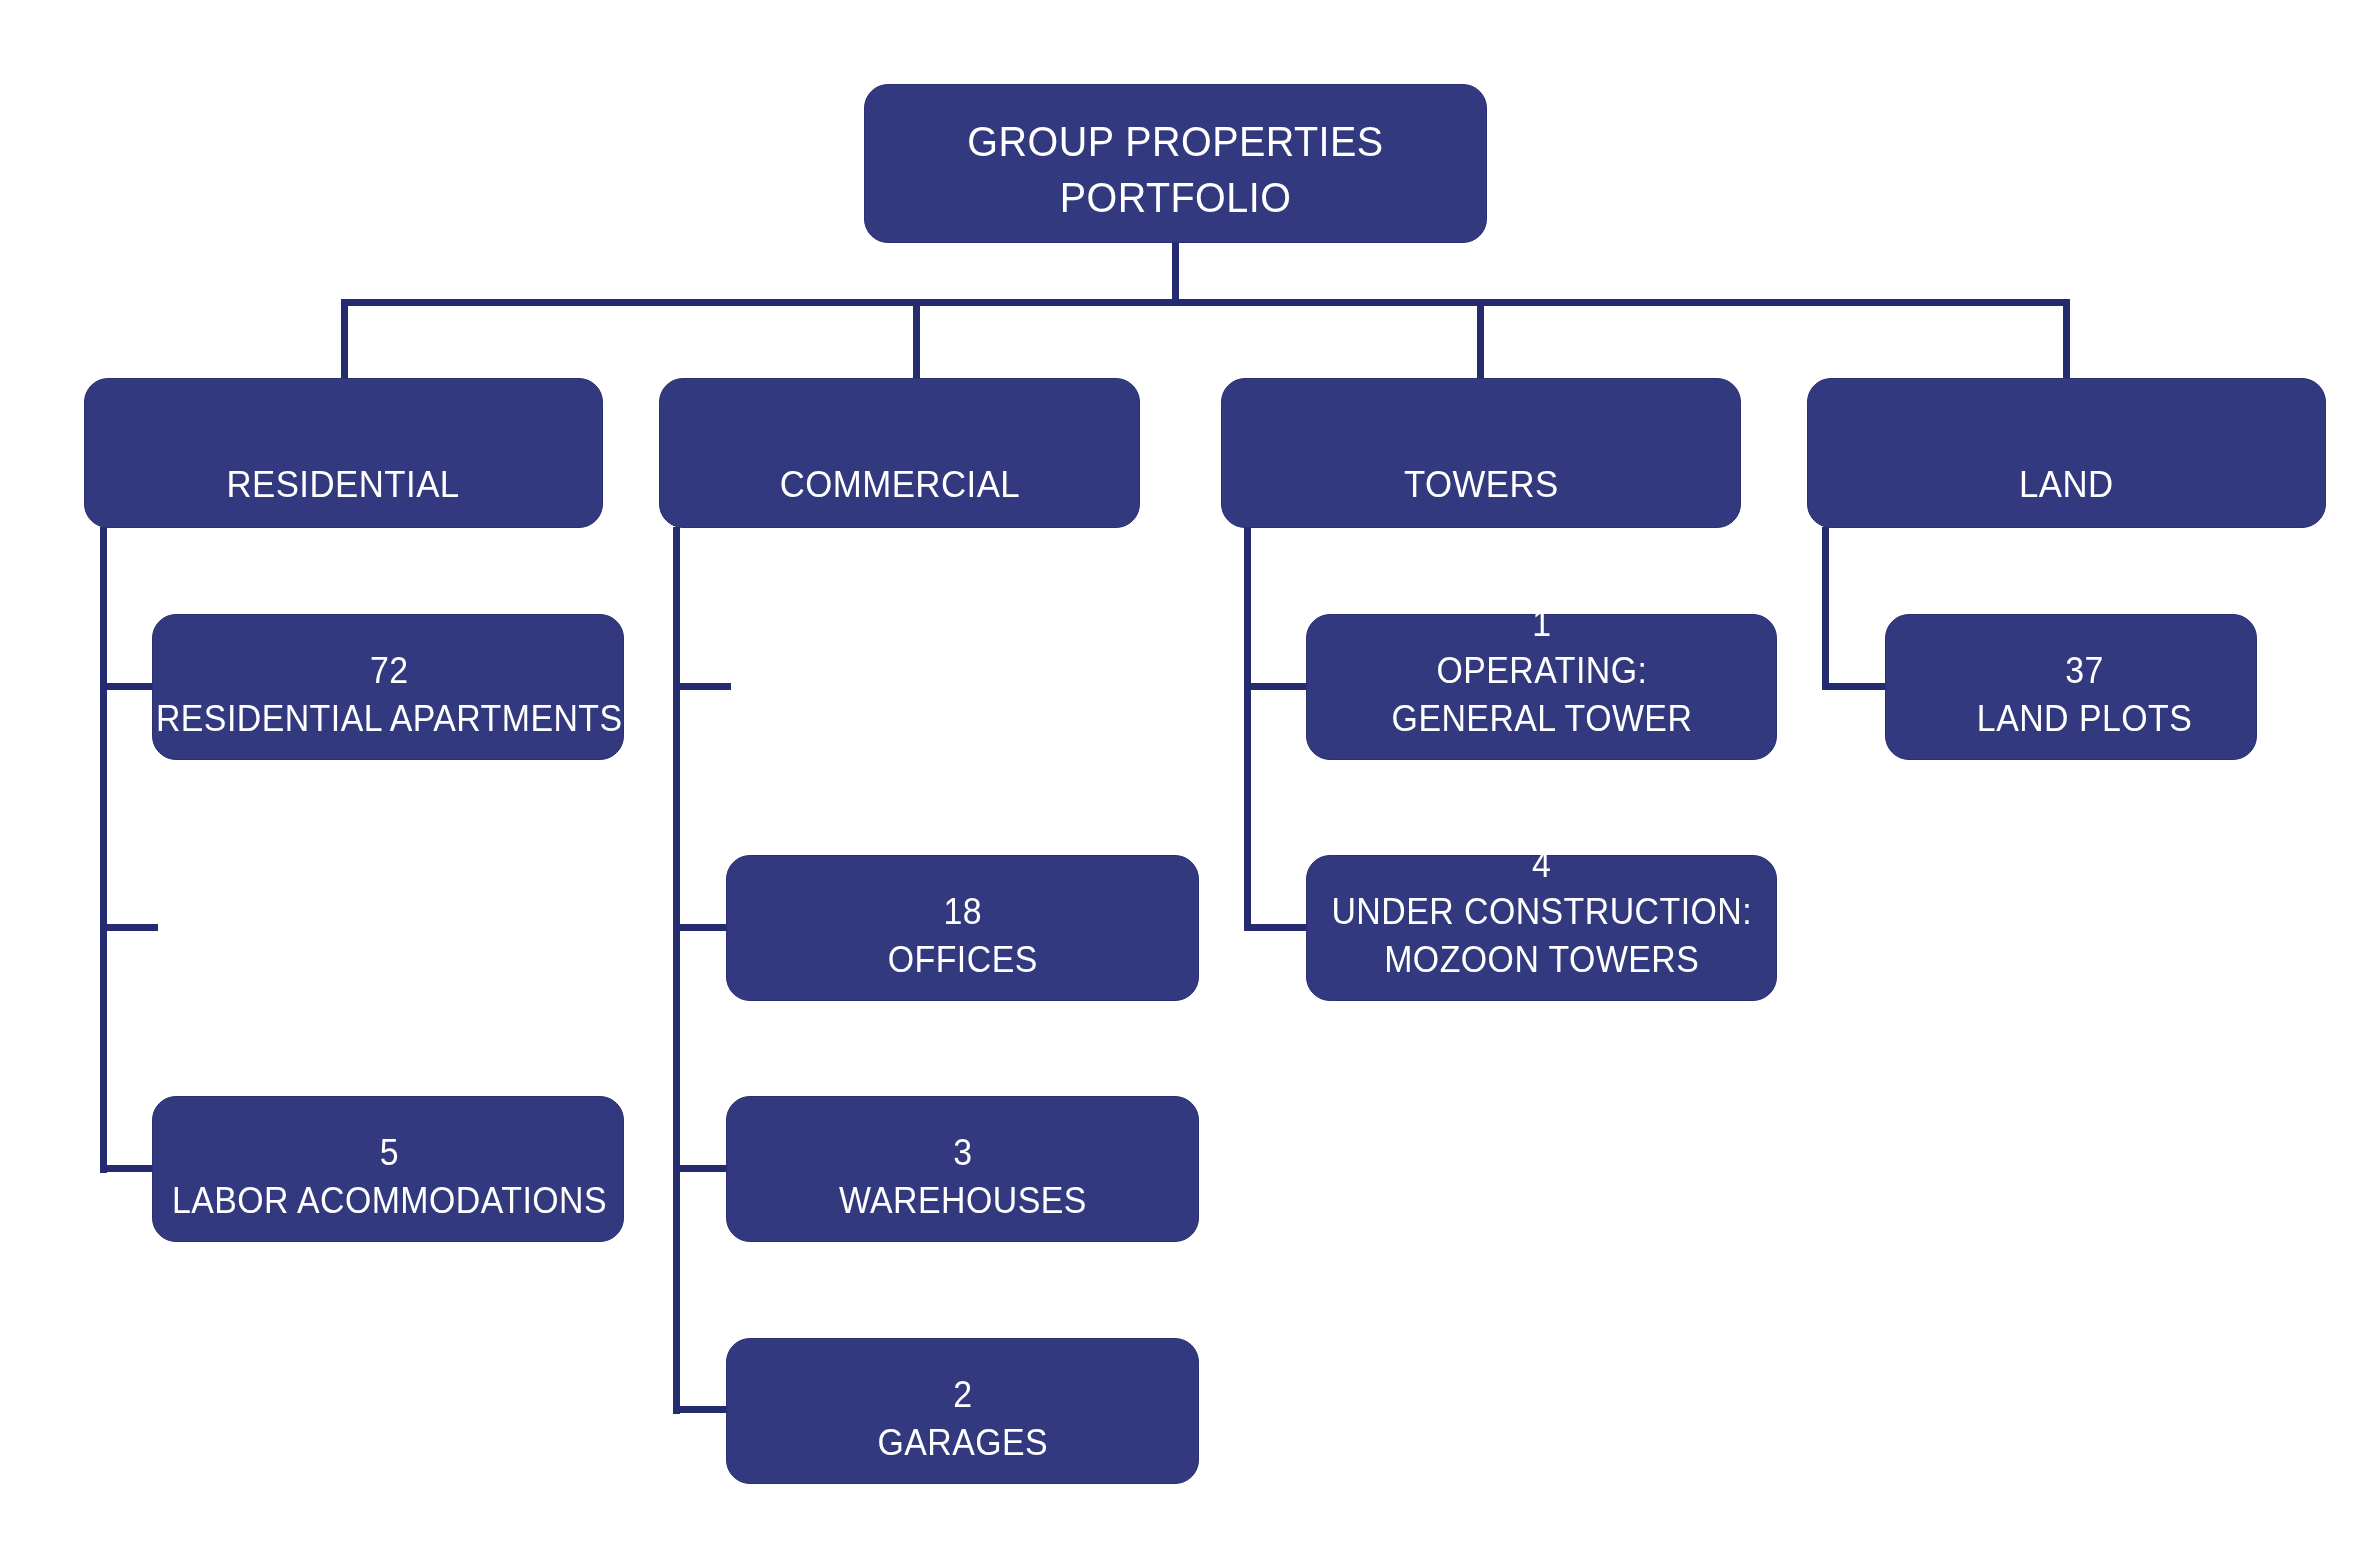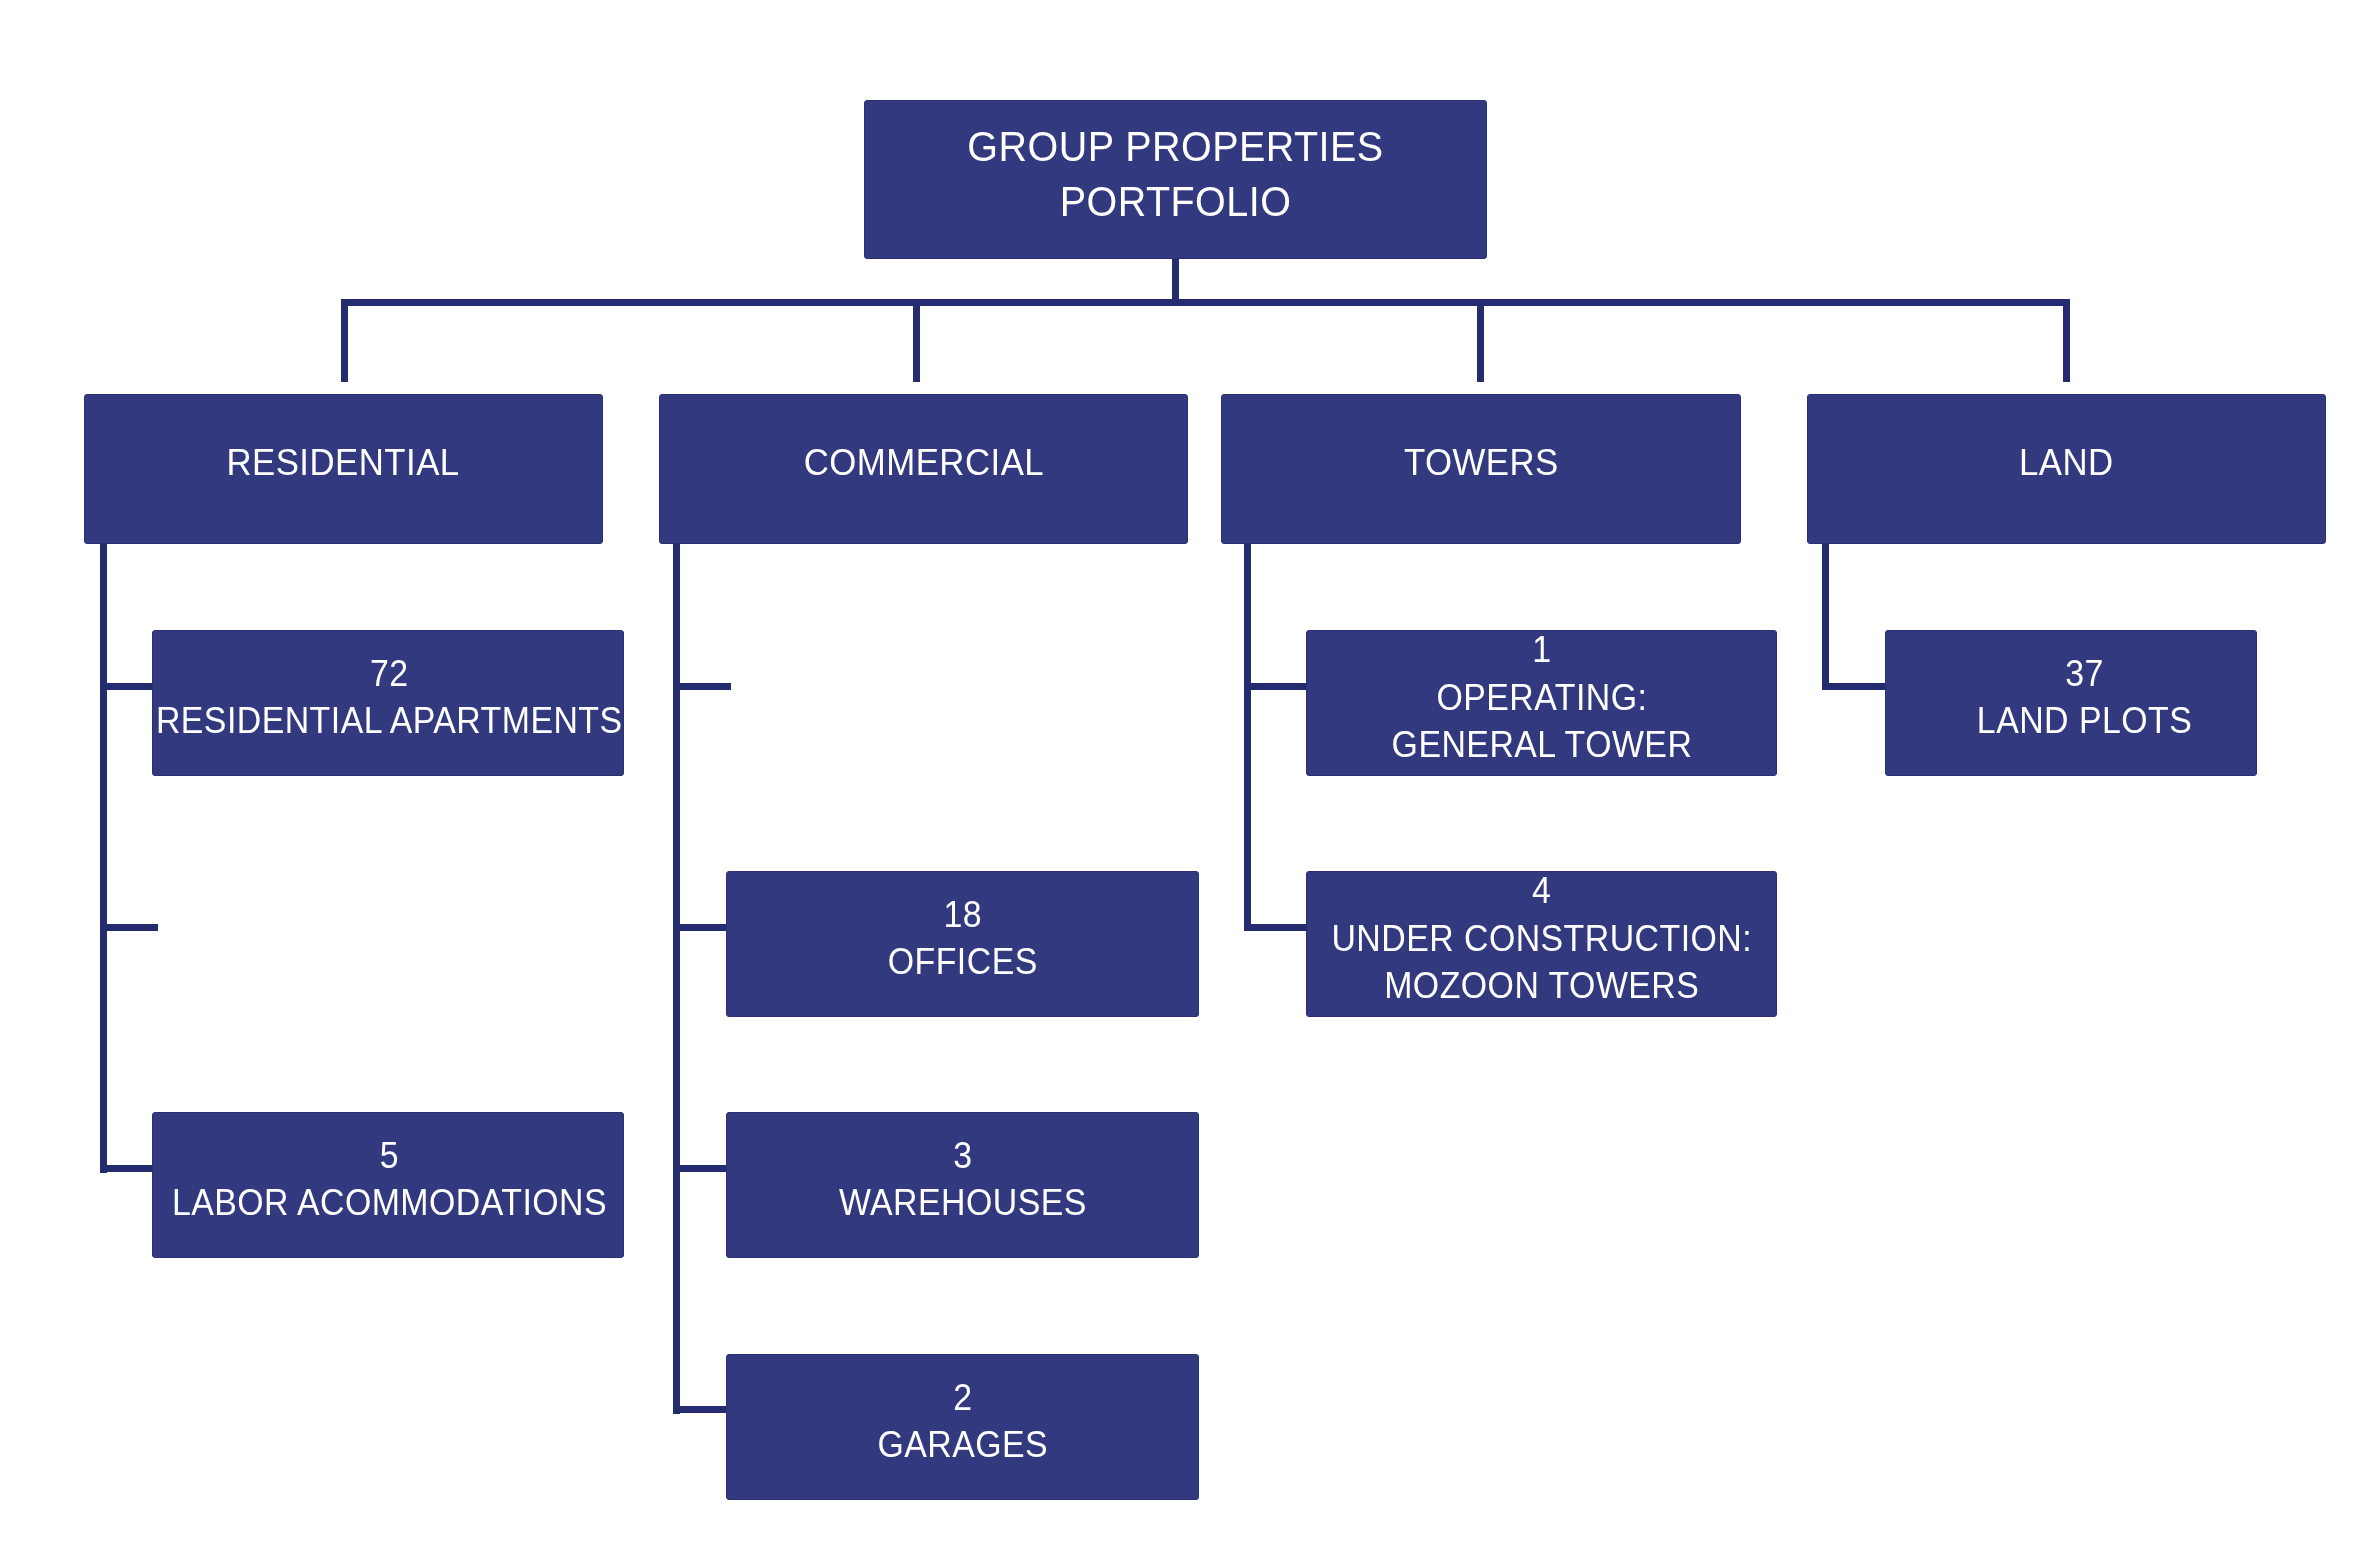--- a/index.html
+++ b/index.html
@@ -21,13 +21,12 @@
     position:absolute;
     background:var(--fill);
     border:1.9px solid var(--edge);
-    border-radius:3px;
+    border-radius:24px;
     box-sizing:border-box;
-    display:flex;align-items:center;justify-content:center;
+    display:flex;align-items:flex-end;justify-content:center;
     color:var(--text);
     text-align:center;
     padding:5.6px 13px 16.7px 13px;
-    margin-top:16px;
   }
   .node-text{
     line-height:1.32;

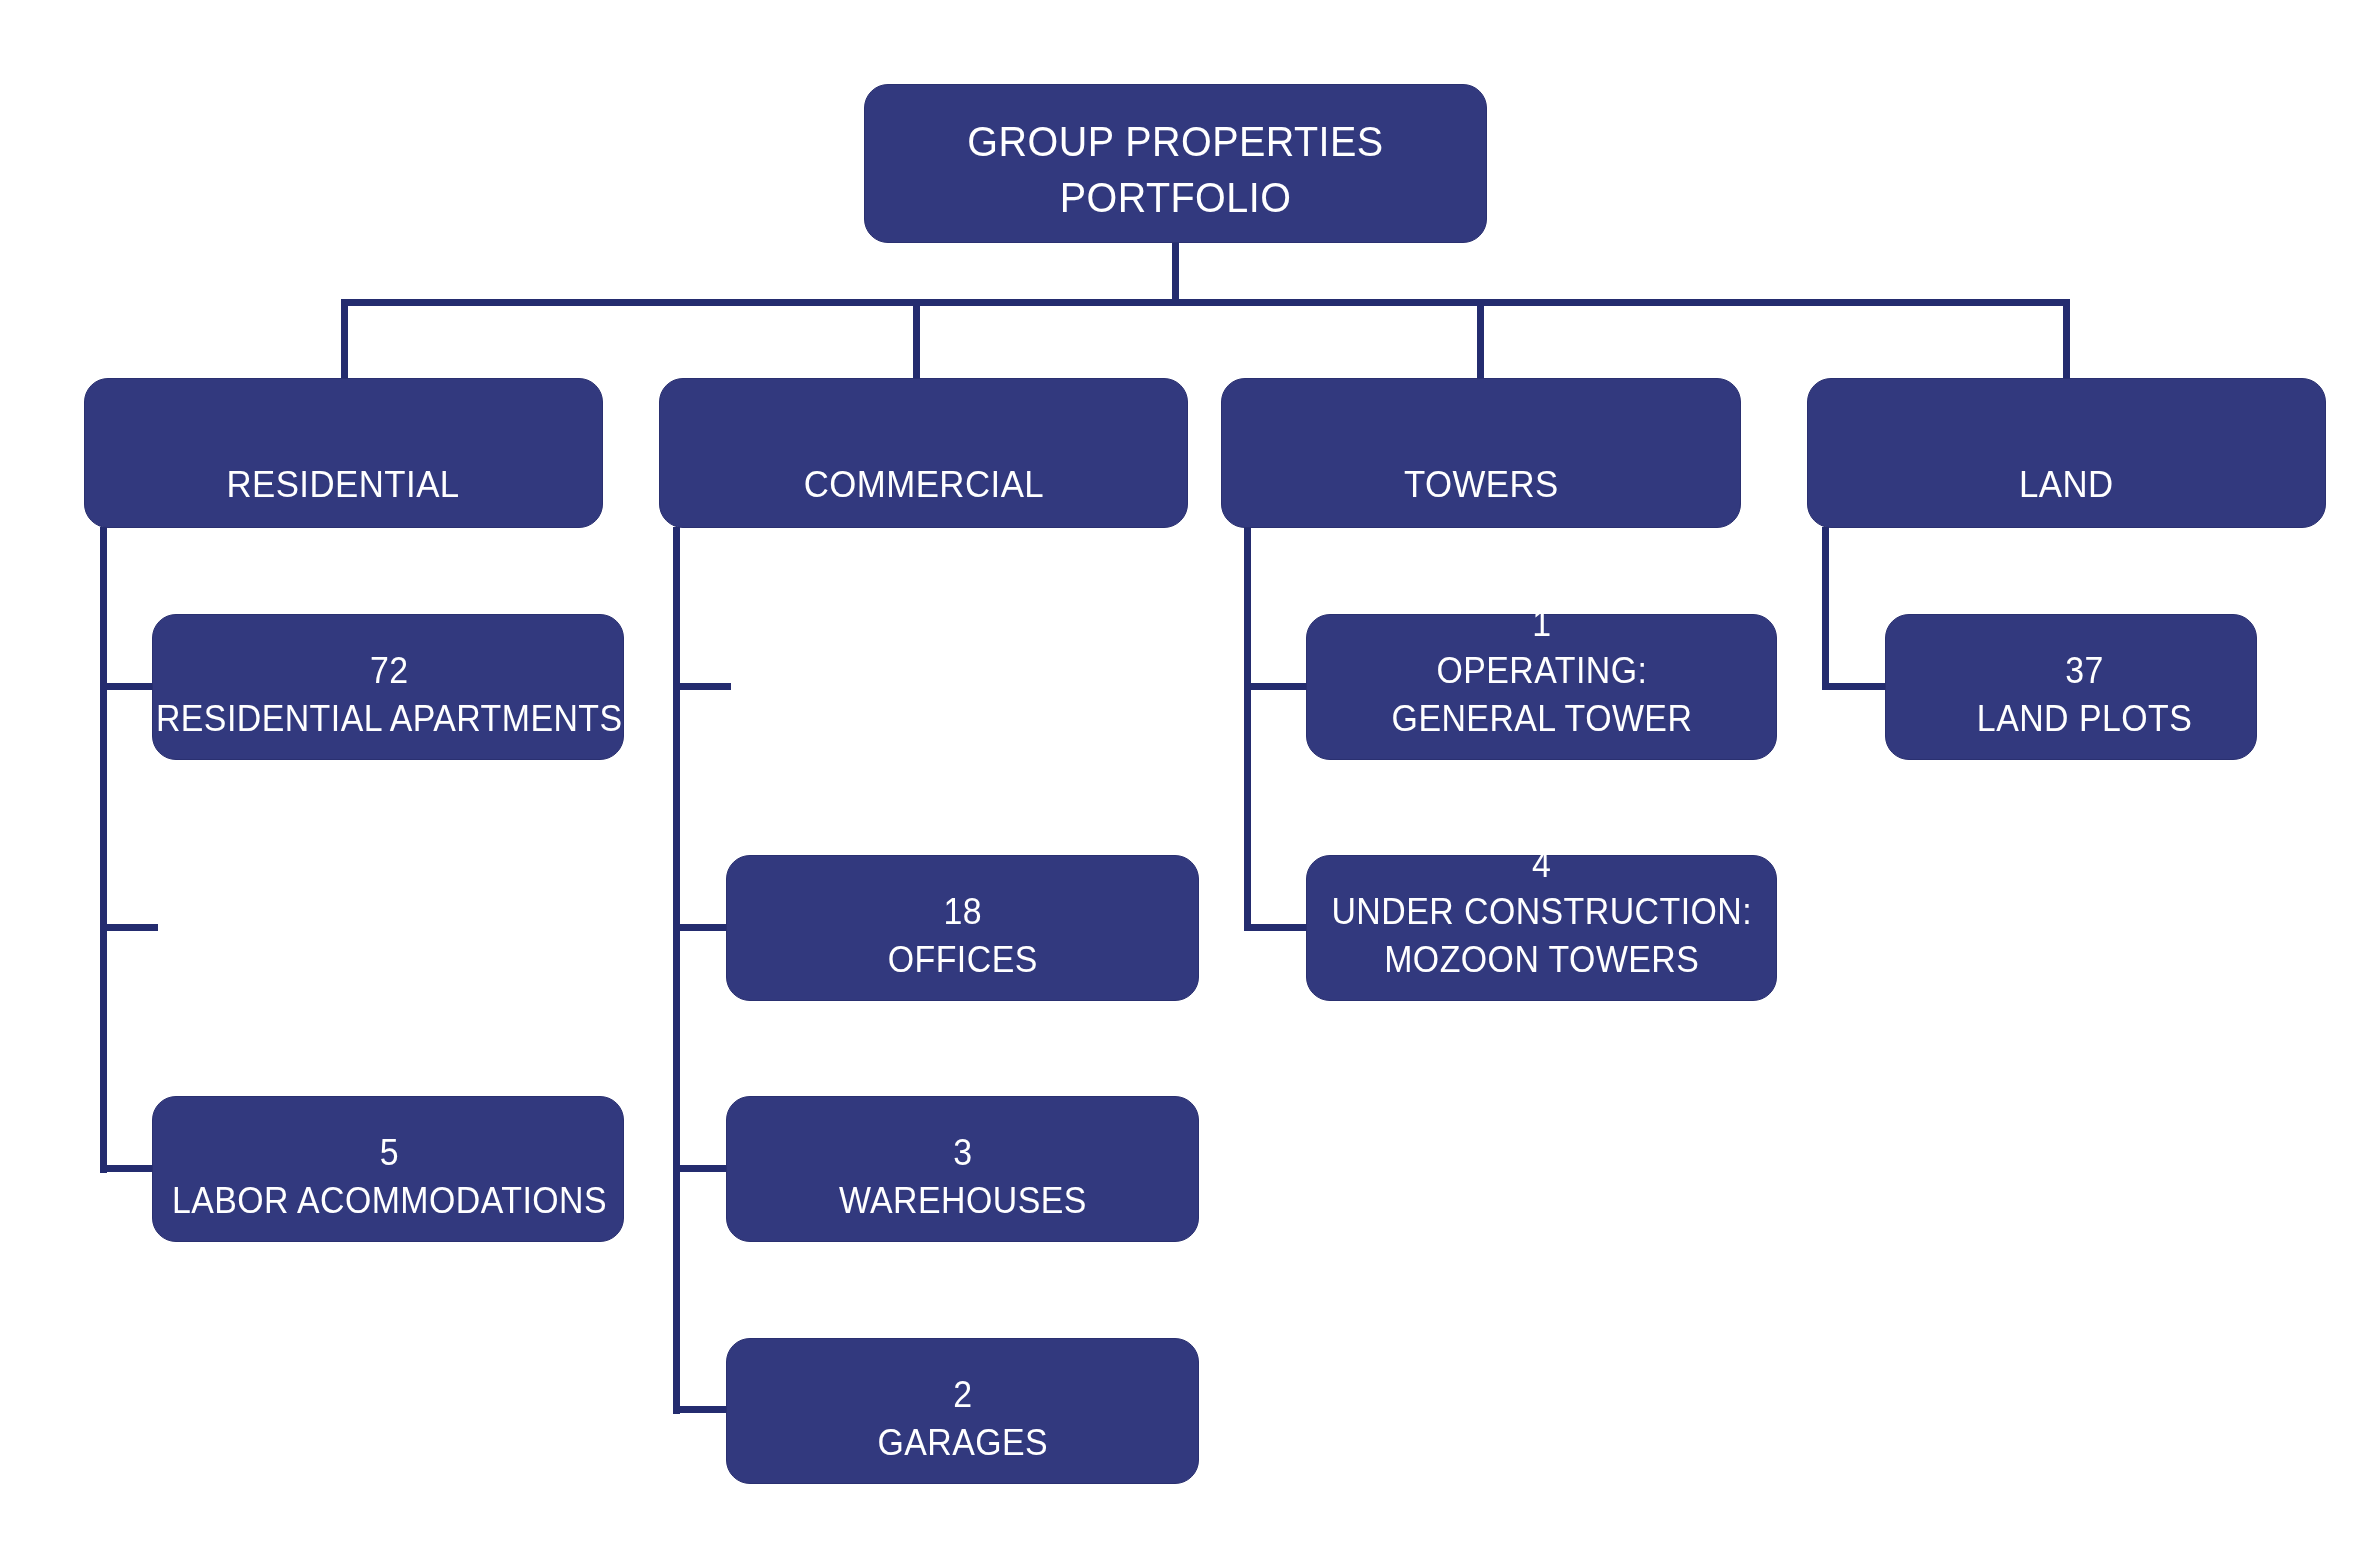--- a/index.html
+++ b/index.html
@@ -39,7 +39,7 @@
   
   .l1{top:378px;height:150px;font-size:37px;}
   #b-res {left:84px;  width:519px;}
-  #b-com {left:659px; width:529px;}
+  #b-com {left:659px; width:481px;}
   #b-tow {left:1221px;width:520px;}
   #b-land{left:1807px;width:519px;}
   

